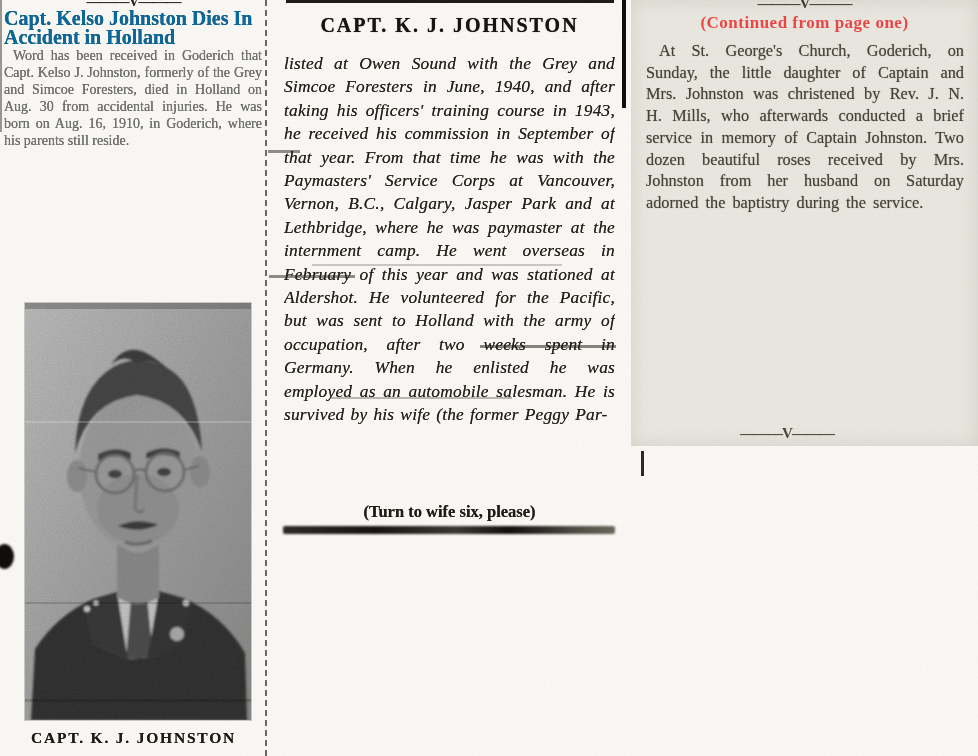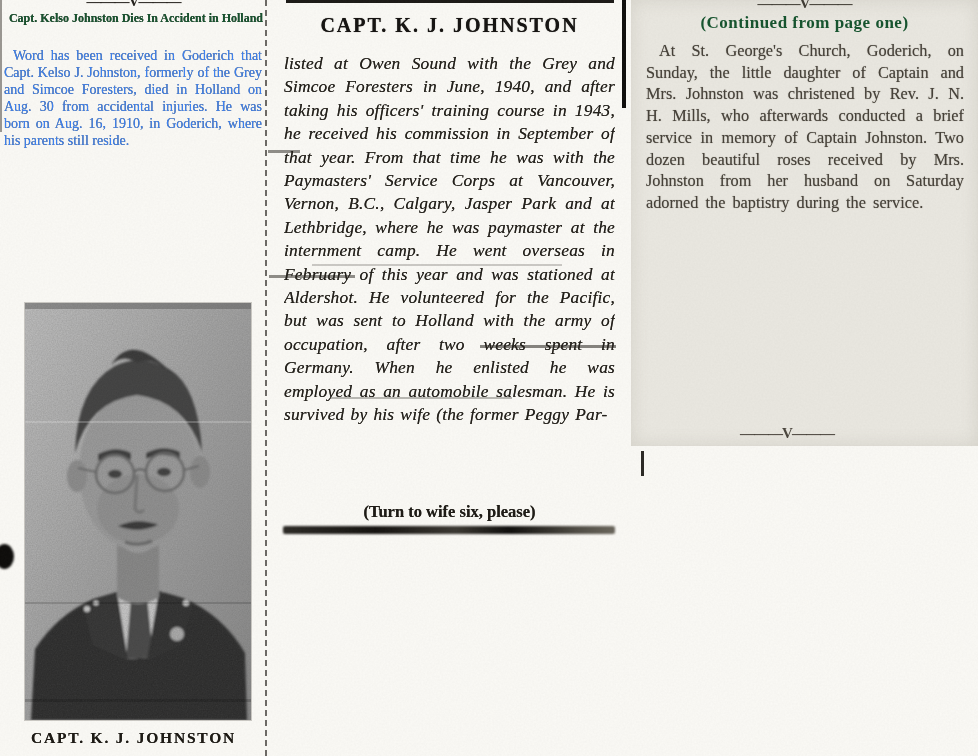--- a/index.html
+++ b/index.html
@@ -15,8 +15,8 @@
   }
   #col1-divider{left:2px;top:-6px;width:263px;}
   #col1-headline{
-    left:4px;top:9px;width:259px;text-align:right;font-weight:bold;
-    font-size:12px;line-height:19px;color:#14532d;
+    left:4px;top:9px;width:259px;text-align:left;font-weight:bold;
+    font-size:20px;line-height:19px;color:#0369a1;
     text-shadow:0 0 .6px rgba(25,22,16,.85);
   }
   #col1-body{left:4px;top:48px;width:258px;height:256px;overflow:hidden;}

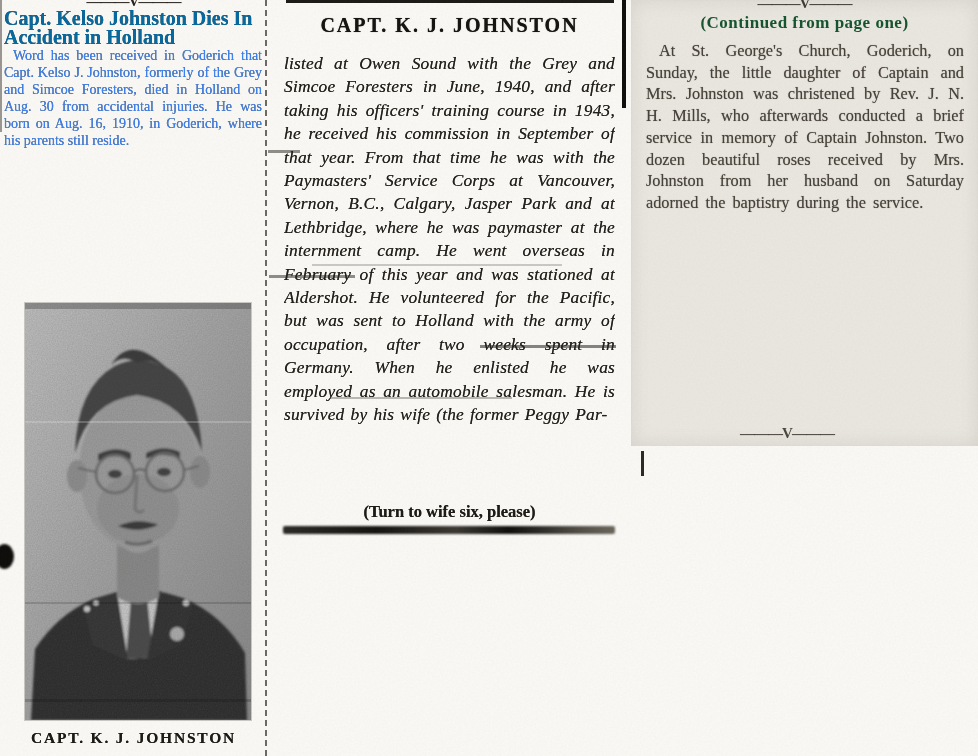--- a/index.html
+++ b/index.html
@@ -79,7 +79,7 @@
     filter:blur(.4px);}
   #col3-continued{
     left:631px;top:13px;width:347px;text-align:center;font-weight:bold;
-    font-size:17px;color:#14532d;filter:blur(.35px);letter-spacing:.5px;
+    font-size:17px;color:#ef4444;filter:blur(.35px);letter-spacing:.5px;
   }
   #col3-body{left:646px;top:40px;width:318px;height:392px;overflow:hidden;}
   #col3-body p{

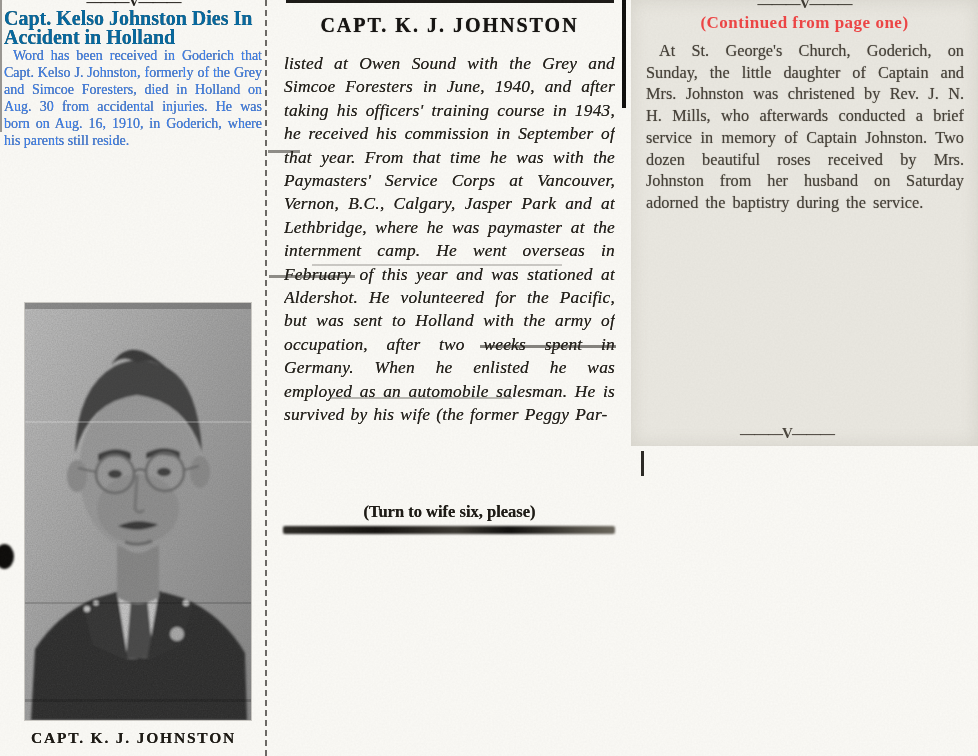--- a/index.html
+++ b/index.html
@@ -22,7 +22,7 @@
   #col1-body{left:4px;top:48px;width:258px;height:256px;overflow:hidden;}
   #col1-body p{
     margin:0 0 1px 0;font-size:14px;line-height:16.9px;text-align:justify;
-    color:#3b82f6;text-indent:9px;text-shadow:0 0 .5px rgba(30,27,20,.75);
+    color:#737373;text-indent:9px;text-shadow:0 0 .5px rgba(30,27,20,.75);
   }
   #photo-frame{left:25px;top:303px;width:226px;height:417px;
     box-shadow:0 0 0 1px rgba(60,56,48,.25);}

